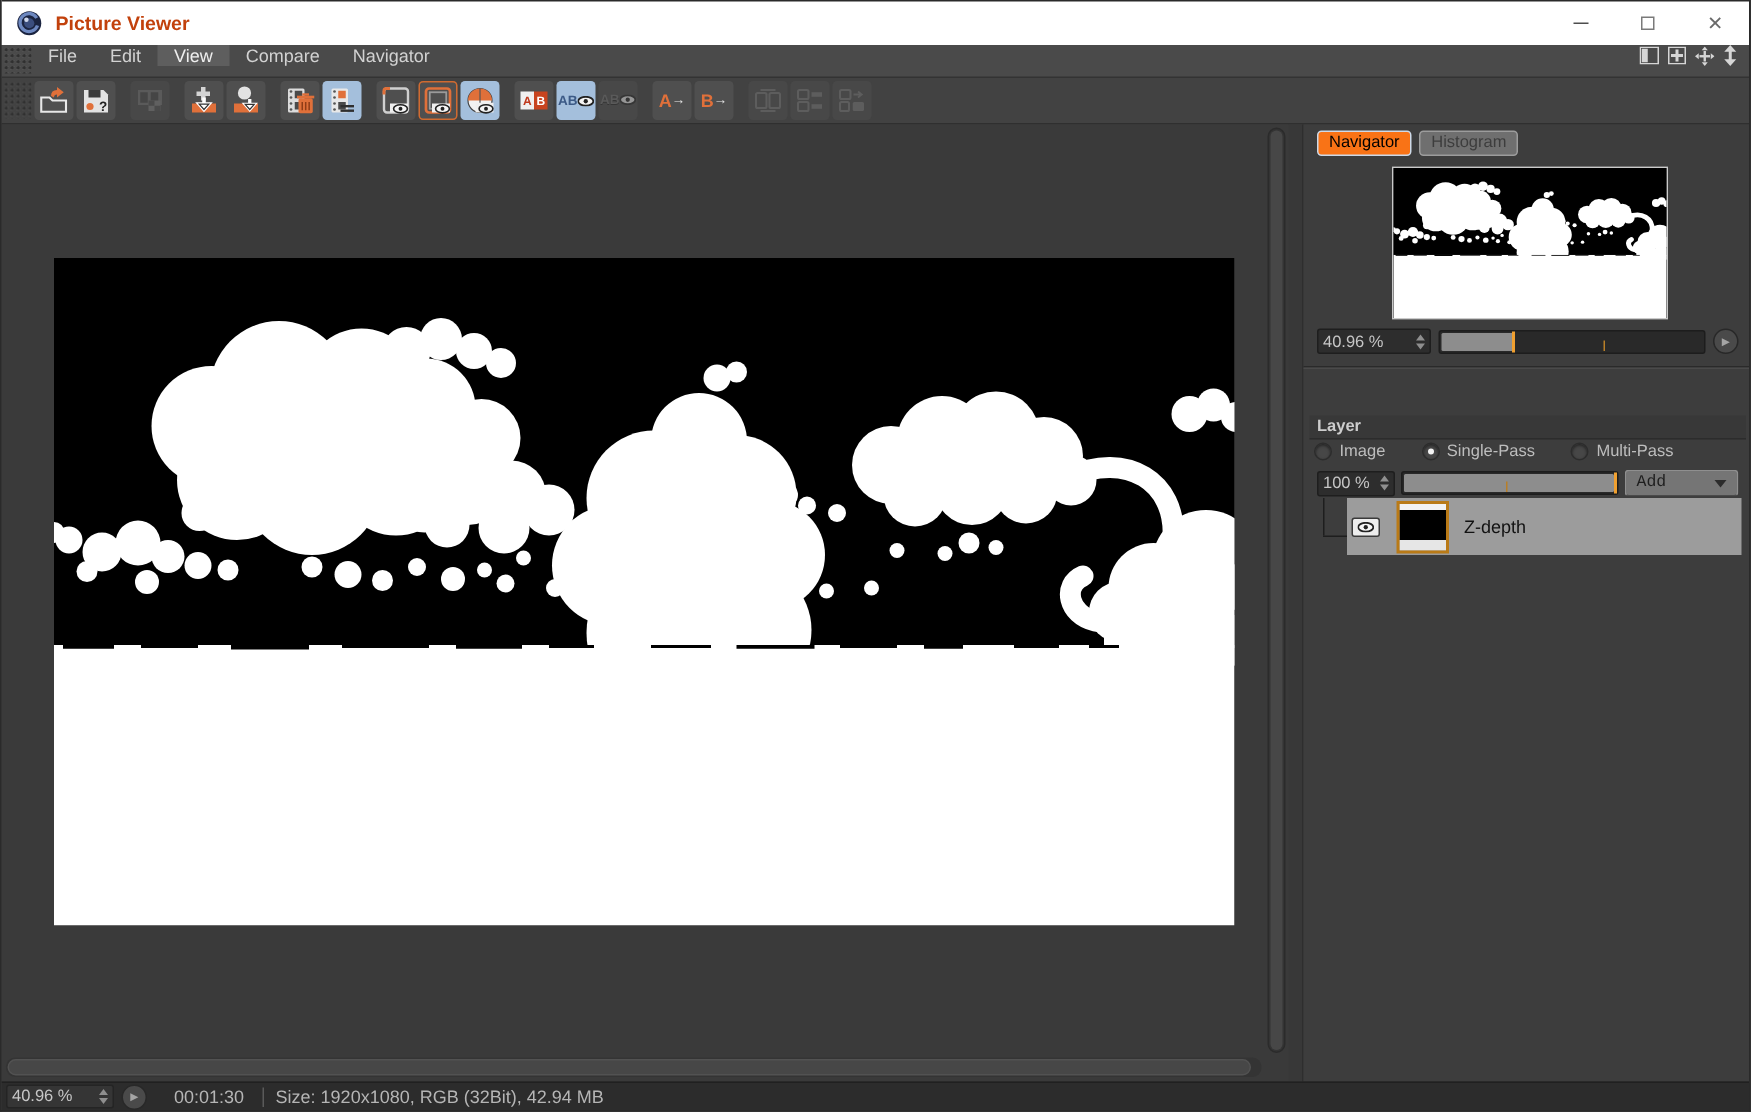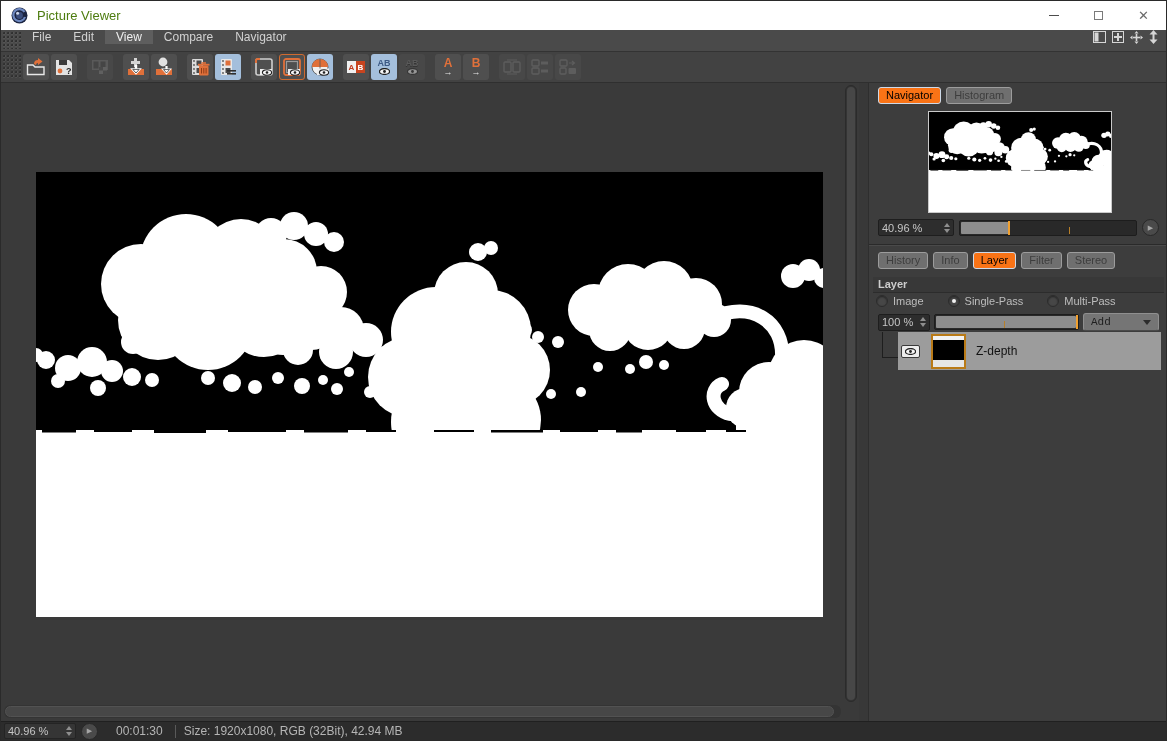--- a/index.html
+++ b/index.html
@@ -13,7 +13,7 @@
   #titlebar { position:absolute; left:0; top:0; right:0; height:30px; background:#ffffff;
     display:flex; align-items:center; border-top:1px solid #2a2a2a; }
   #titlebar .logo { margin-left:10px; width:17px; height:17px; }
-  #titlebar .title { margin-left:9px; font-size:13px; color:#4d7c0f; }
+  #titlebar .title { margin-left:9px; font-size:13px; color:#c2410c;font-weight:bold; }
   .win-btns { margin-left:auto; display:flex; height:100%; }
   .win-btn { width:45px; height:100%; display:flex; align-items:center; justify-content:center; color:#4d4d4d; }
   .g-min { width:10px; height:1px; background:#4d4d4d; }

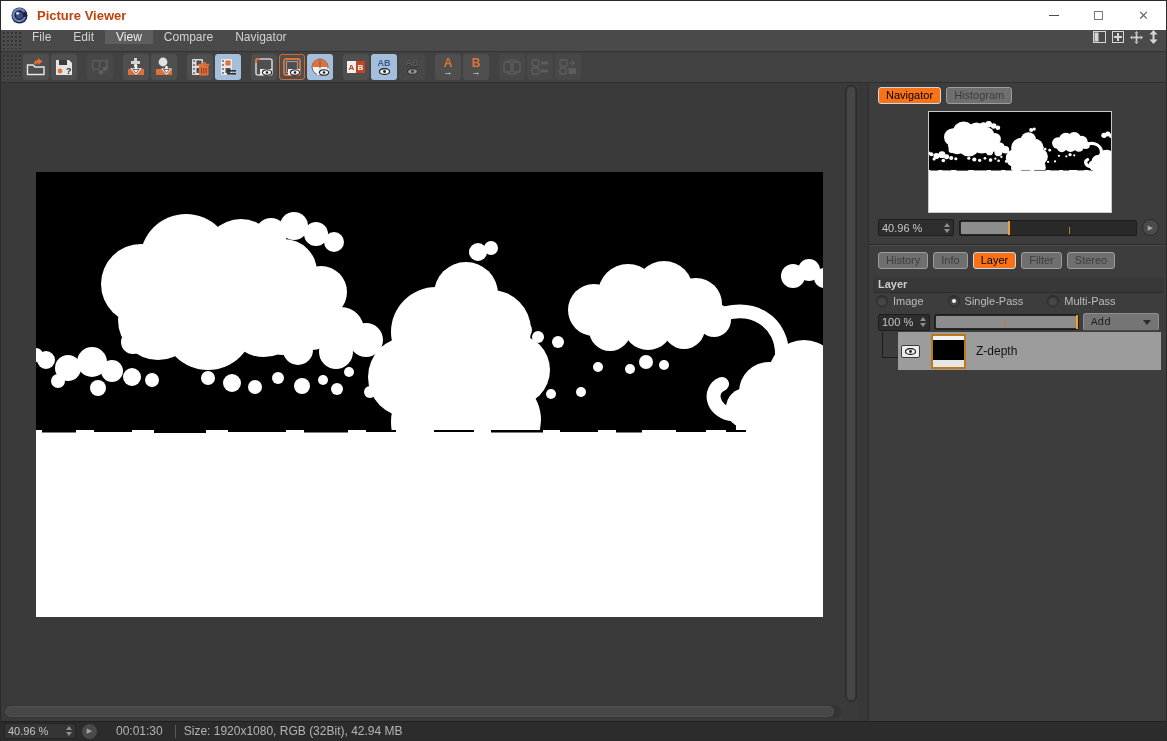--- a/index.html
+++ b/index.html
@@ -40,7 +40,7 @@
   .tb-btn.disabled { background:#484848; }
   .tb-btn.framed { outline:1px solid #d06a30; outline-offset:-1px; }
   .lt { font-weight:bold; font-size:10px; line-height:1; }
-  .icon-col { display:flex; flex-direction:column; align-items:center; line-height:1; }
+  .icon-col { display:flex; flex-direction:row; align-items:center; line-height:1; }
   .ab-box { width:9px; height:12px; font-size:8px; font-weight:bold; display:flex; align-items:center; justify-content:center; }
   .emboss { color:#5a5a5a; text-shadow:0 1px 0 #353535; font-size:8px; font-weight:bold; line-height:1.1; text-align:center; }
   

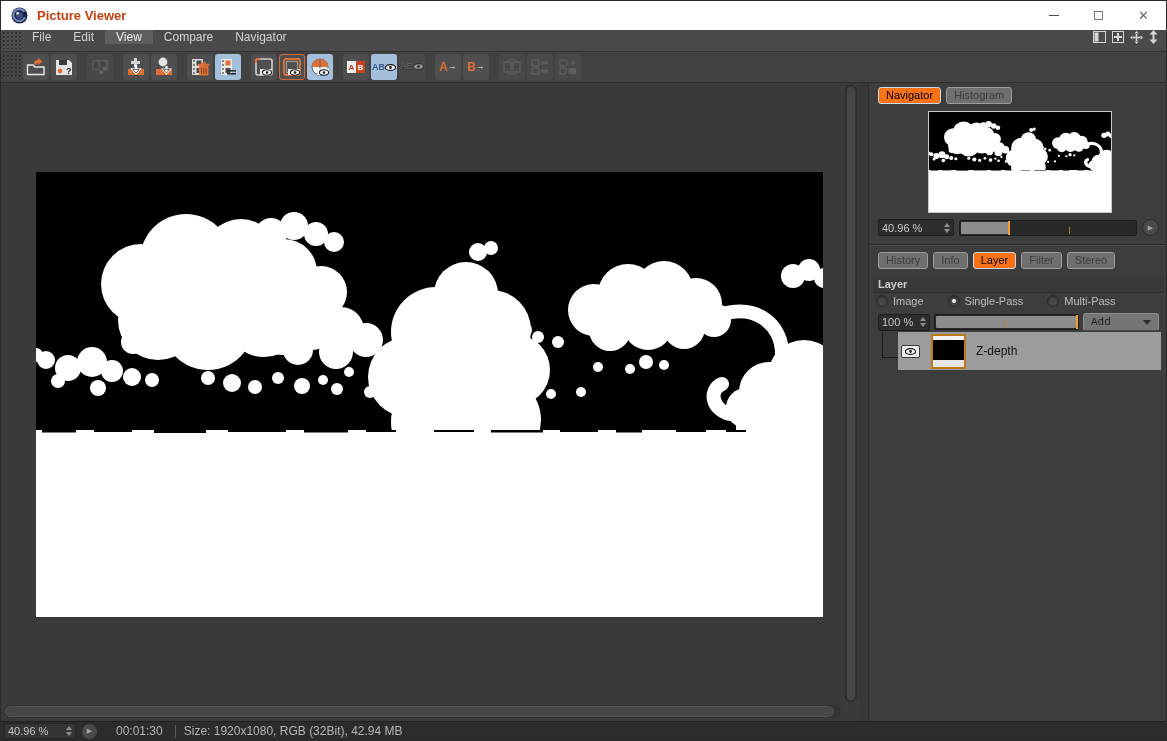--- a/index.html
+++ b/index.html
@@ -517,13 +517,6 @@
 
   <div class="sec-divider"></div>
 
-  <div class="insp-tabs">
-    <span class="tab">History</span>
-    <span class="tab">Info</span>
-    <span class="tab active">Layer</span>
-    <span class="tab">Filter</span>
-    <span class="tab">Stereo</span>
-  </div>
 
   <div class="layer-header">Layer</div>
 

